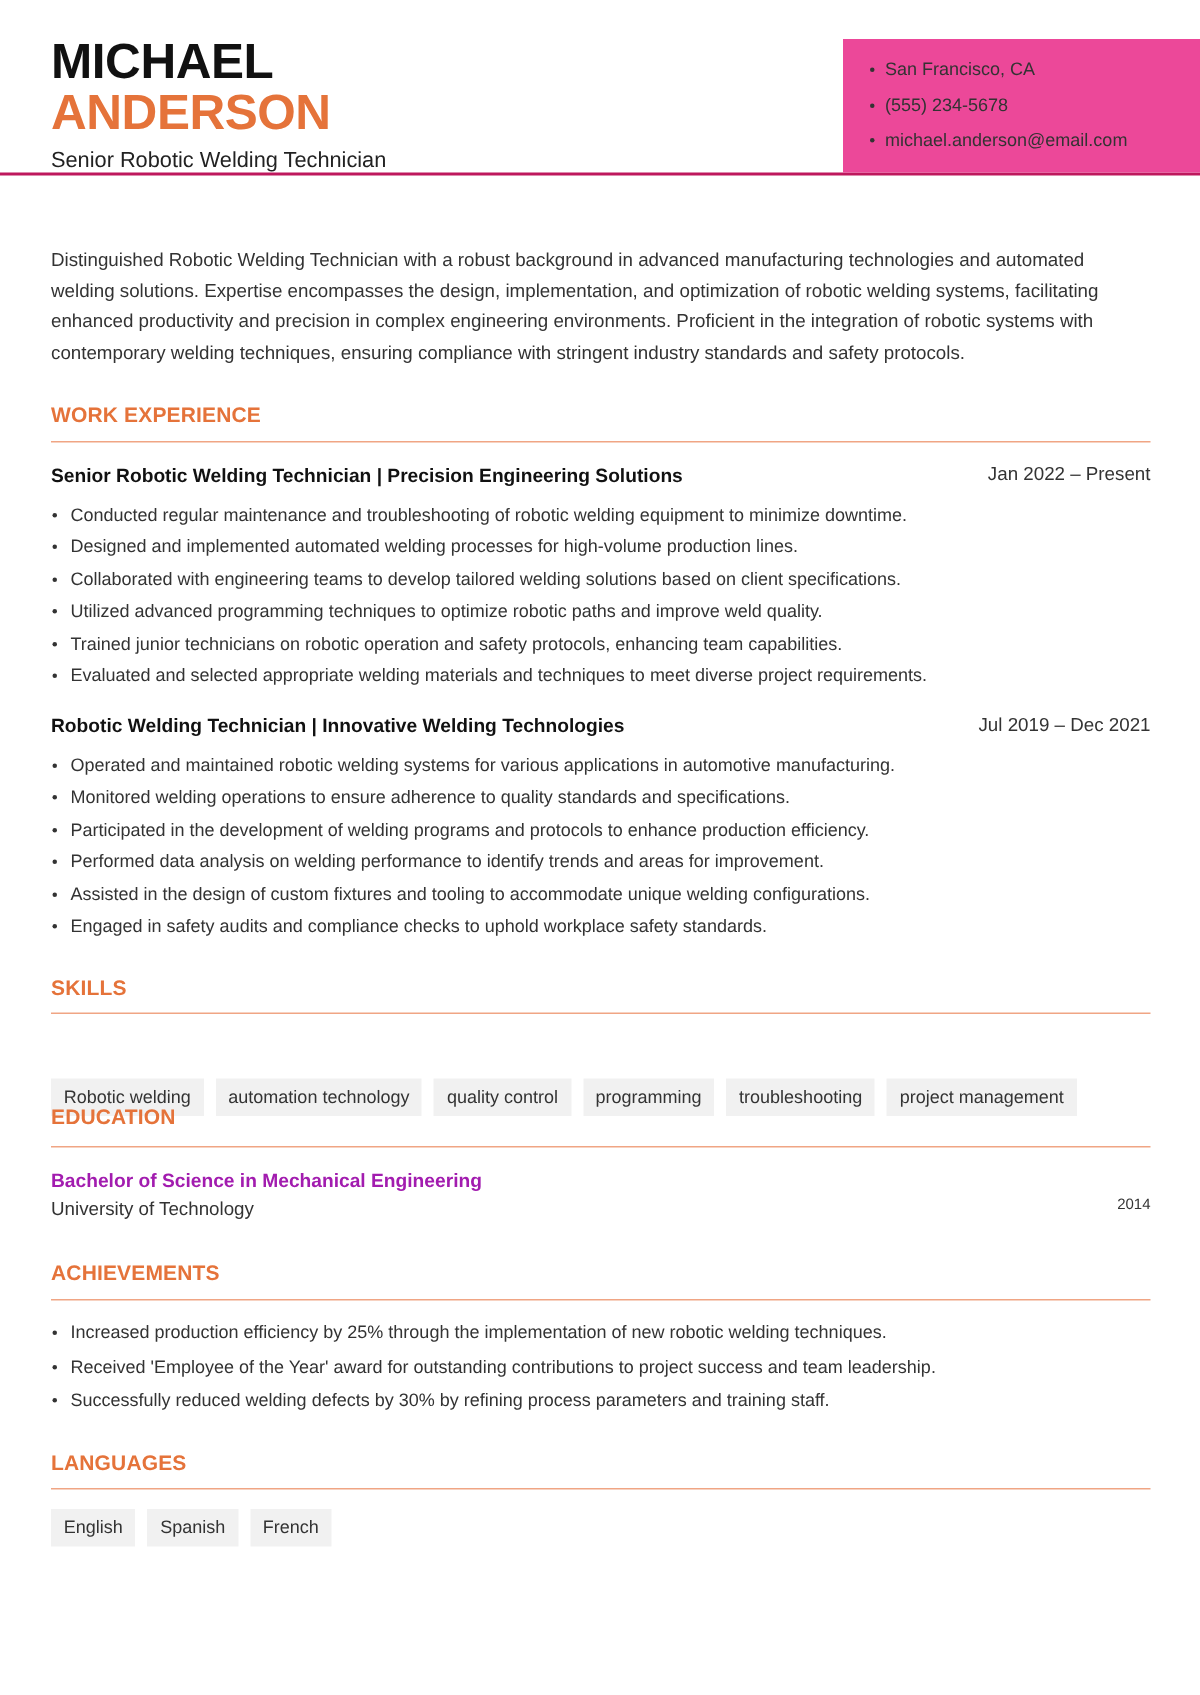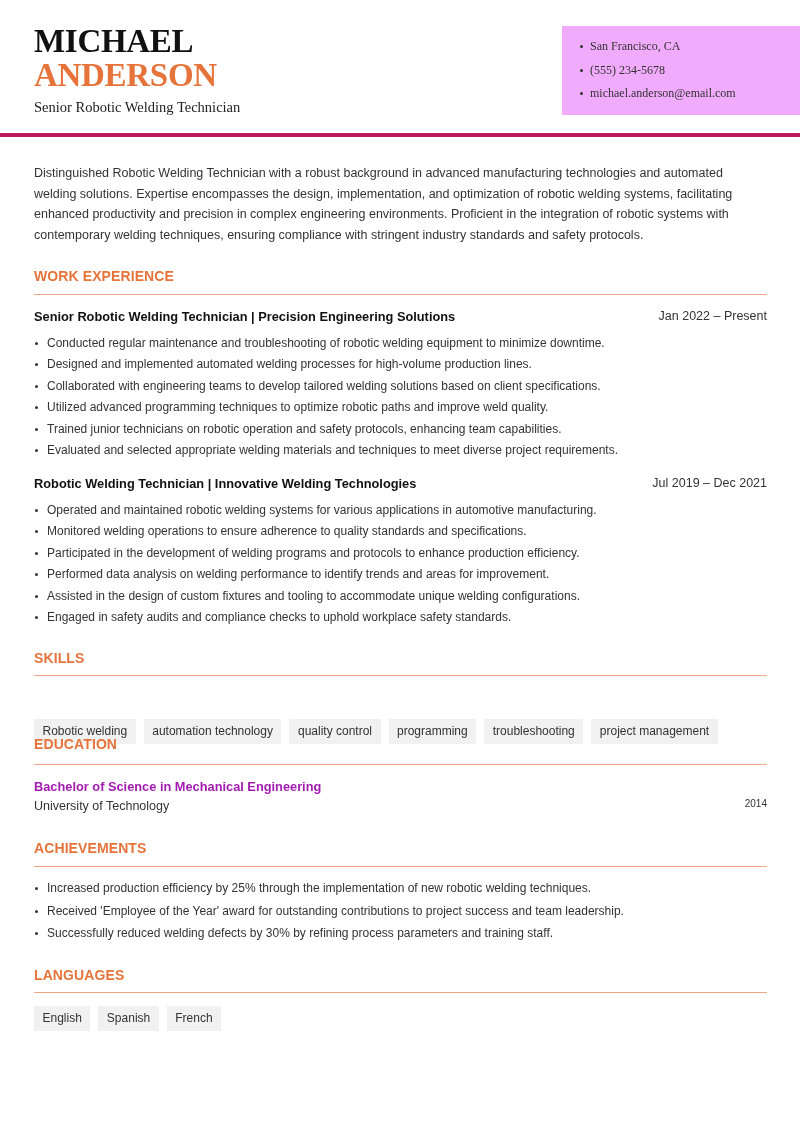--- a/index.html
+++ b/index.html
@@ -6,7 +6,7 @@
   html, body { width: 800px; height: 1130px; background: #ffffff; }
   body { font-family: "Liberation Sans", sans-serif; color: #333333; position: relative; overflow: hidden; }
 
-  .header { position: relative; height: 137px; border-bottom: 4px solid #be185d; font-family: Liberation Serif, serif; }
+  .header { position: relative; height: 117px; border-bottom: 2px solid #be185d; }
   .name { position: absolute; left: 34px; top: 24px; font-weight: 700; font-size: 33px; line-height: 34px; letter-spacing: -0.3px; }
   .name .first { color: #111111; display: block; }
   .name .last { color: #e5733a; display: block; }

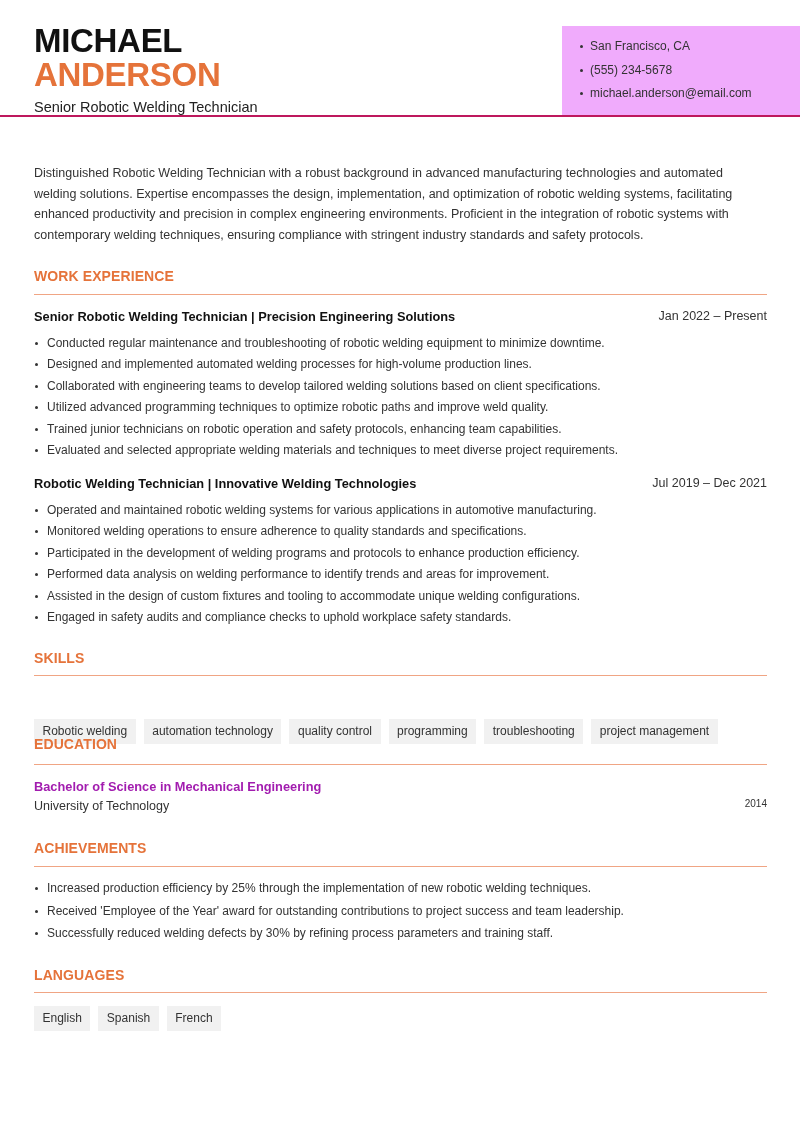--- a/index.html
+++ b/index.html
@@ -12,7 +12,7 @@
   .name .last { color: #e5733a; display: block; }
   .title { position: absolute; left: 34px; top: 99px; font-size: 14.5px; color: #222; }
 
-  .contact { position: absolute; left: 562px; top: 26px; width: 238px; height: 89px; background: #f0abfc; padding: 12px 0 0 18px; }
+  .contact { position: absolute; left: 562px; top: 26px; width: 238px; height: 89px; background: #ec4899; padding: 12px 0 0 18px; }
   .contact li { list-style: none; font-size: 12px; color: #333; height: 23.5px; line-height: 17px; position: relative; padding-left: 10px; }
   .contact li::before { content: ""; position: absolute; left: 0; top: 7px; width: 3px; height: 3px; background: #333; border-radius: 50%; }
 

